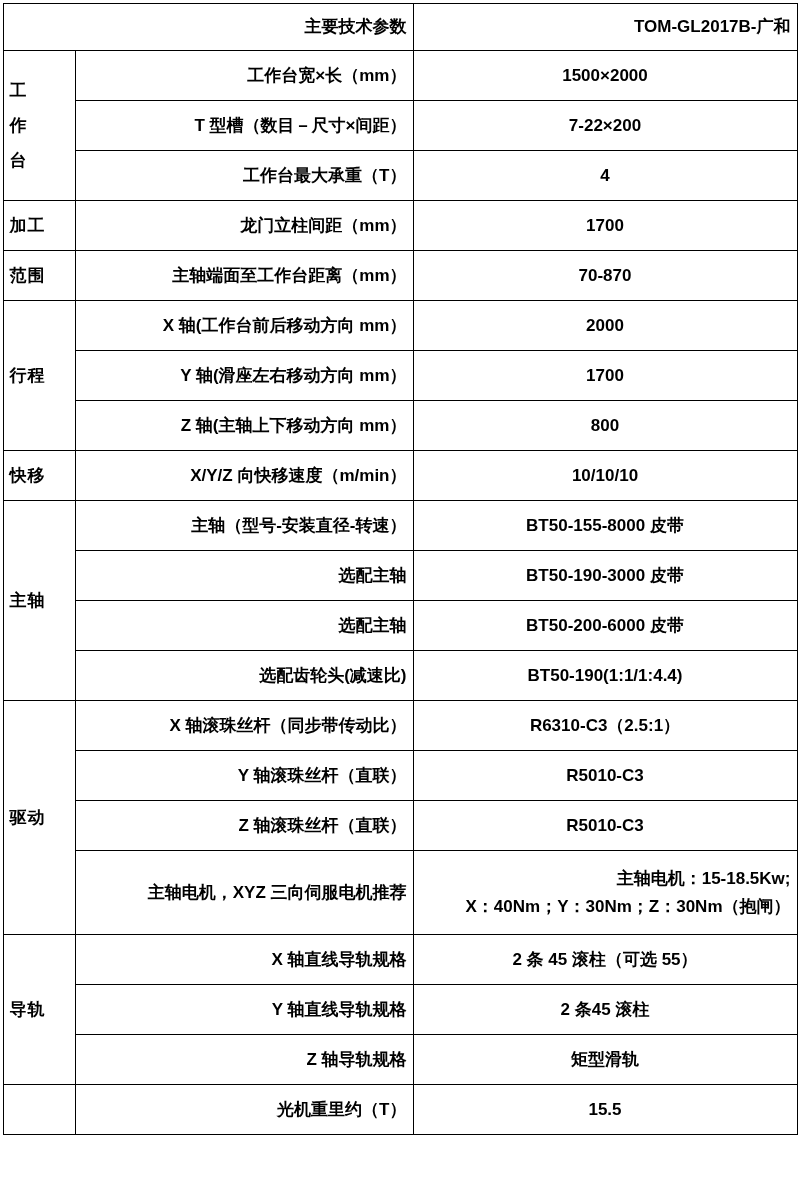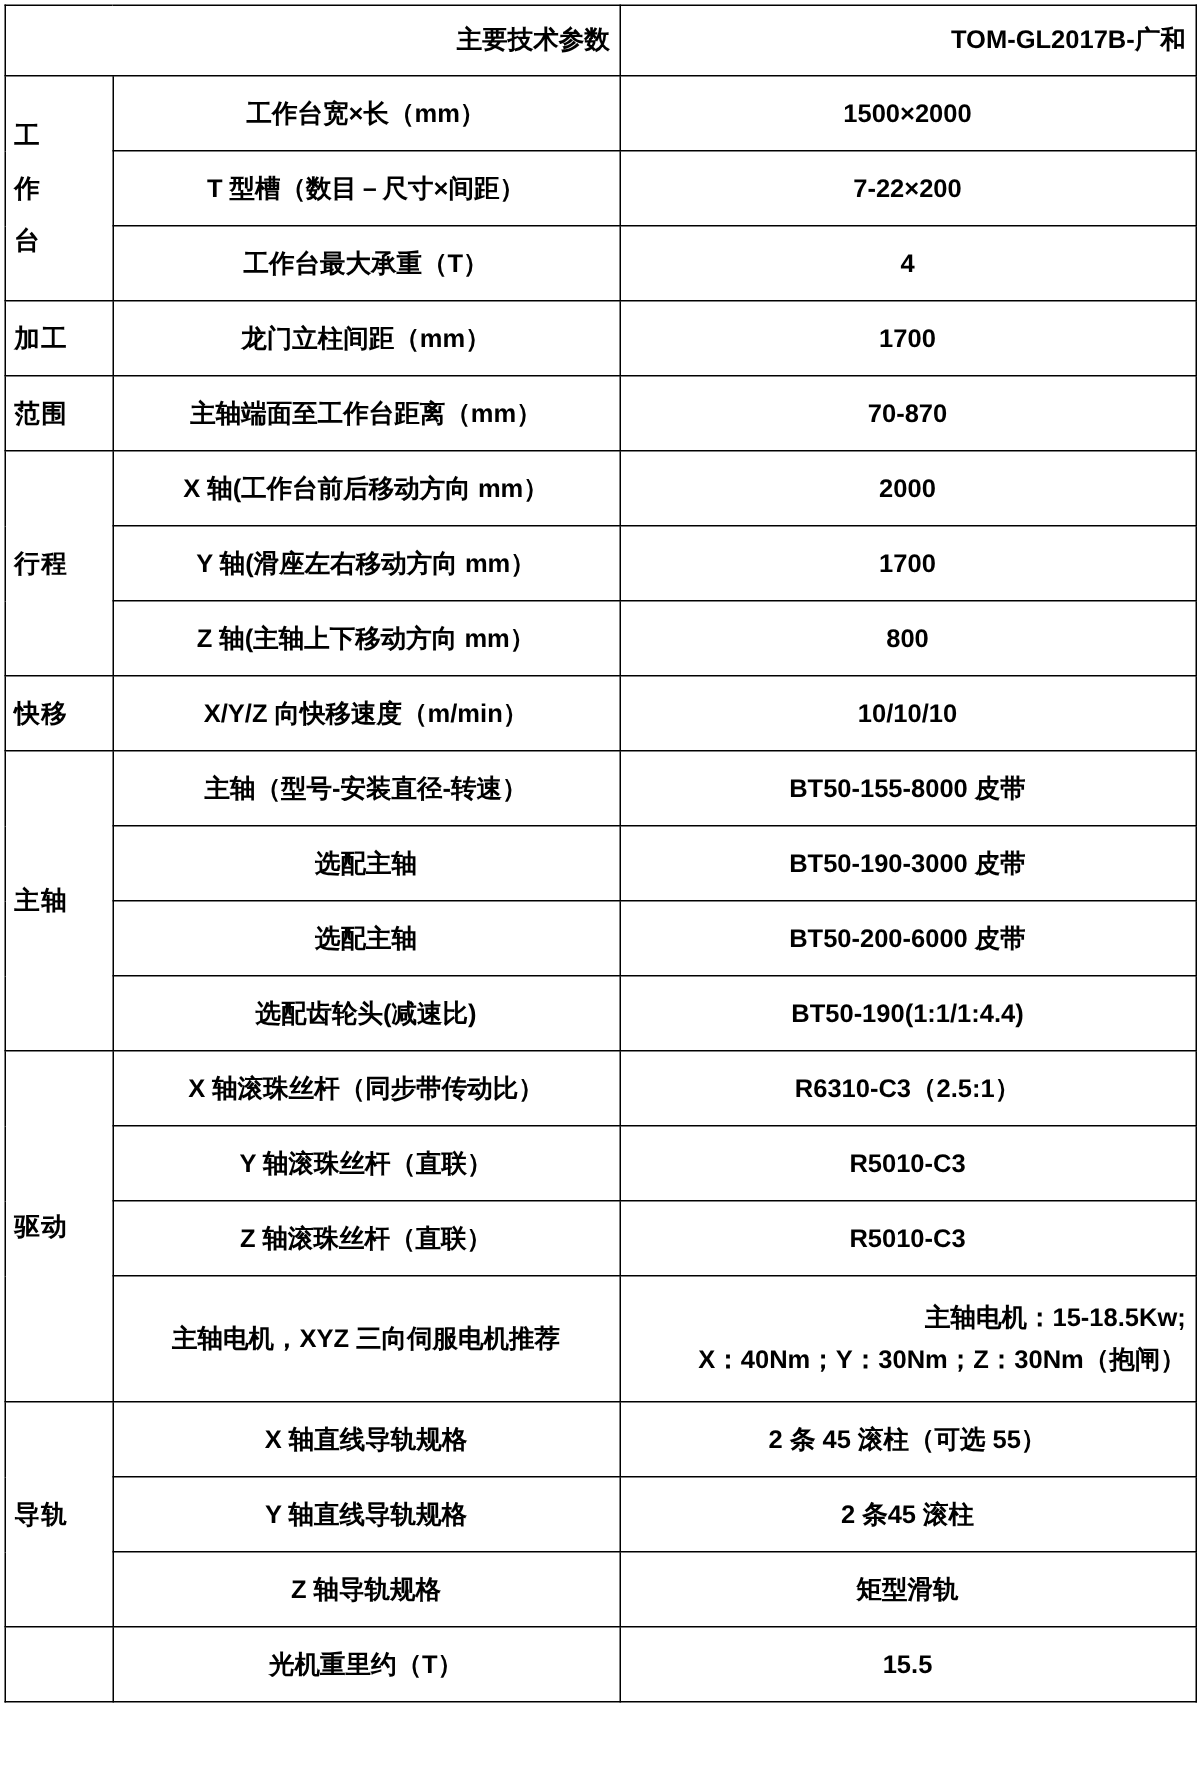--- a/index.html
+++ b/index.html
@@ -43,7 +43,7 @@
     letter-spacing: 1px;
   }
   .item-cell {
-    text-align: center;
+    text-align: right;
   }
   .value-cell {
     text-align: center;

